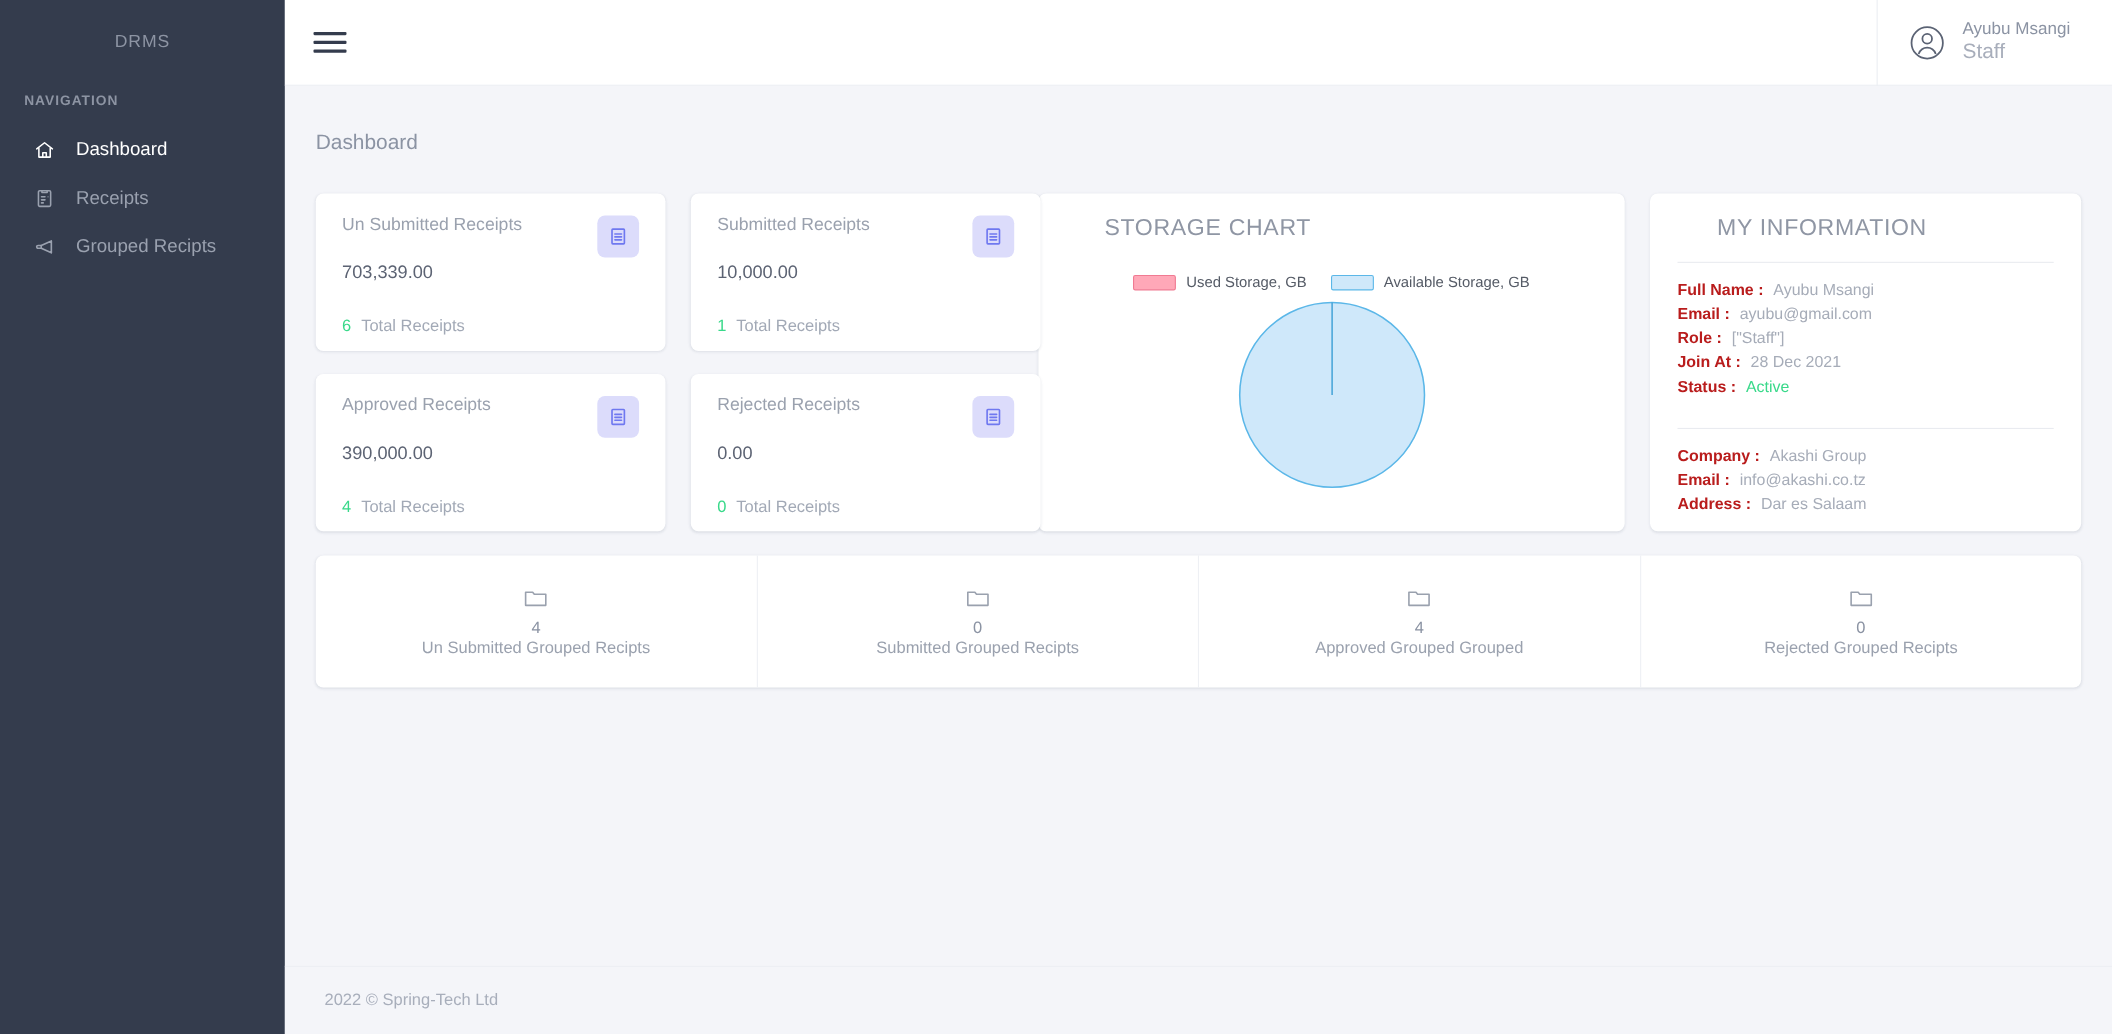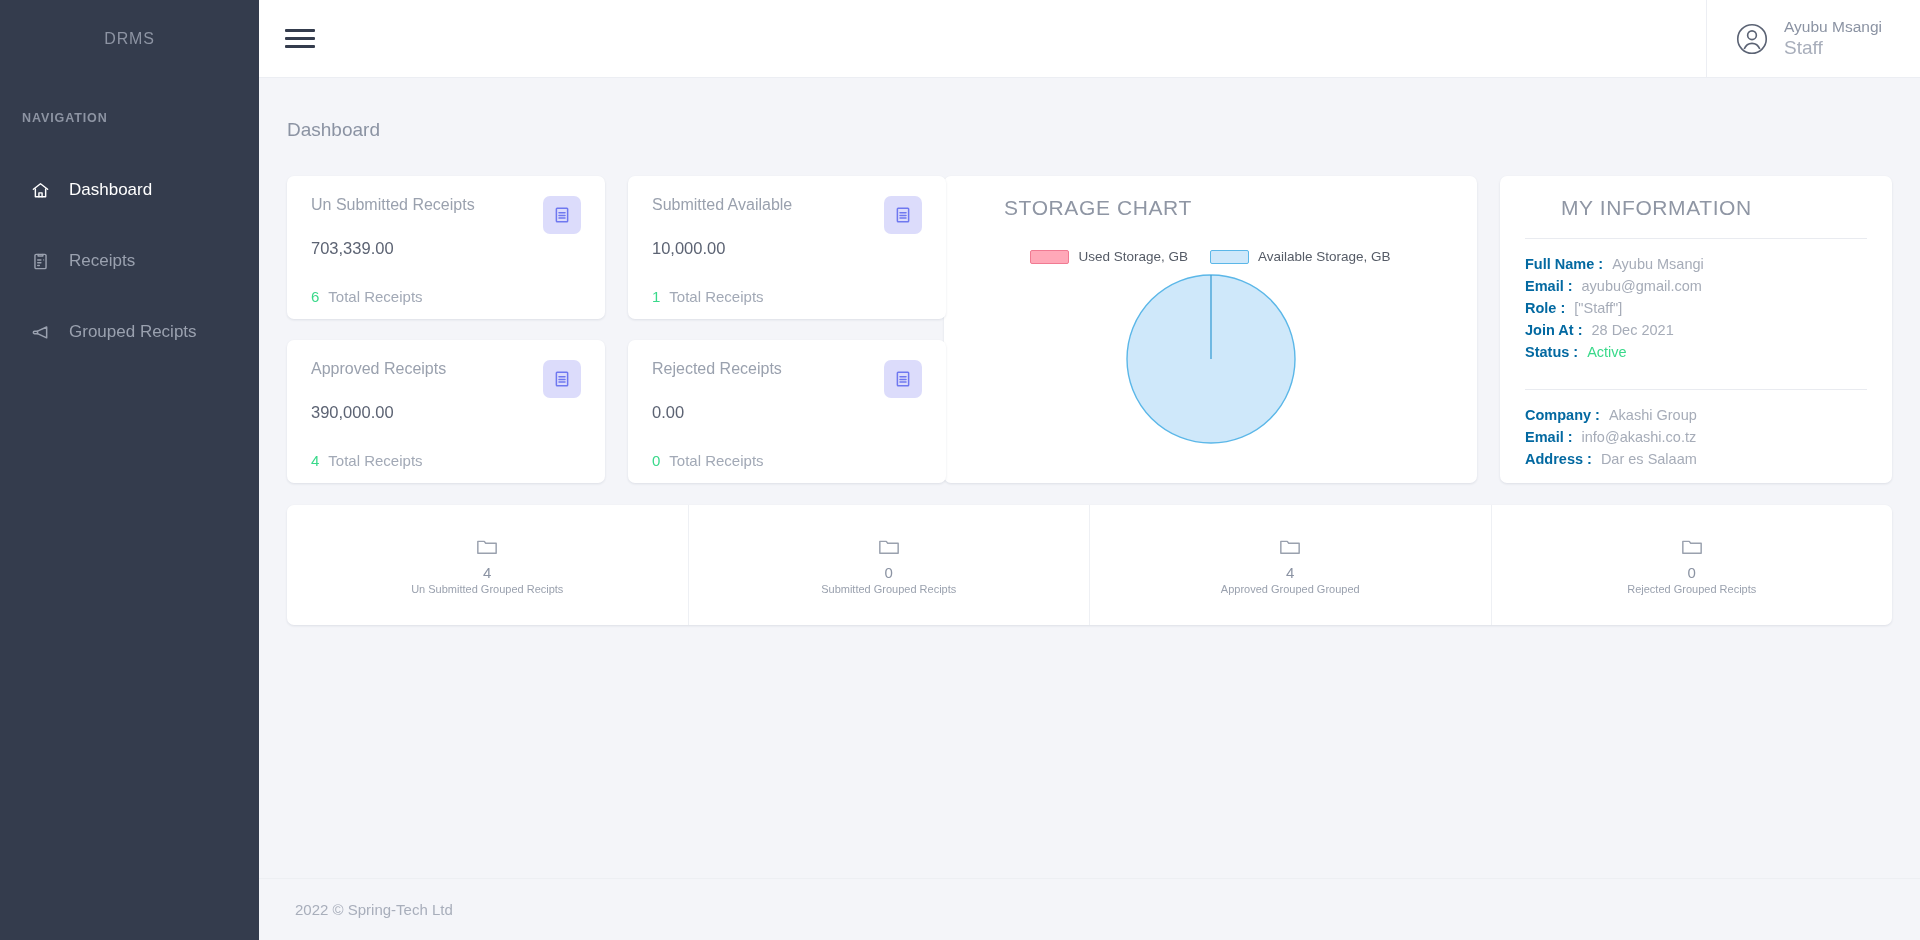--- a/index.html
+++ b/index.html
@@ -15,7 +15,7 @@
   .sidebar {
     width:259px; flex:0 0 259px; height:940px;
     background:#343c4d; color:#aeb4c0;
-    display:flex; flex-direction:column;gap:27px;
+    display:flex; flex-direction:column;
   }
   .brand {
     height:78px; display:flex; align-items:center; justify-content:center;

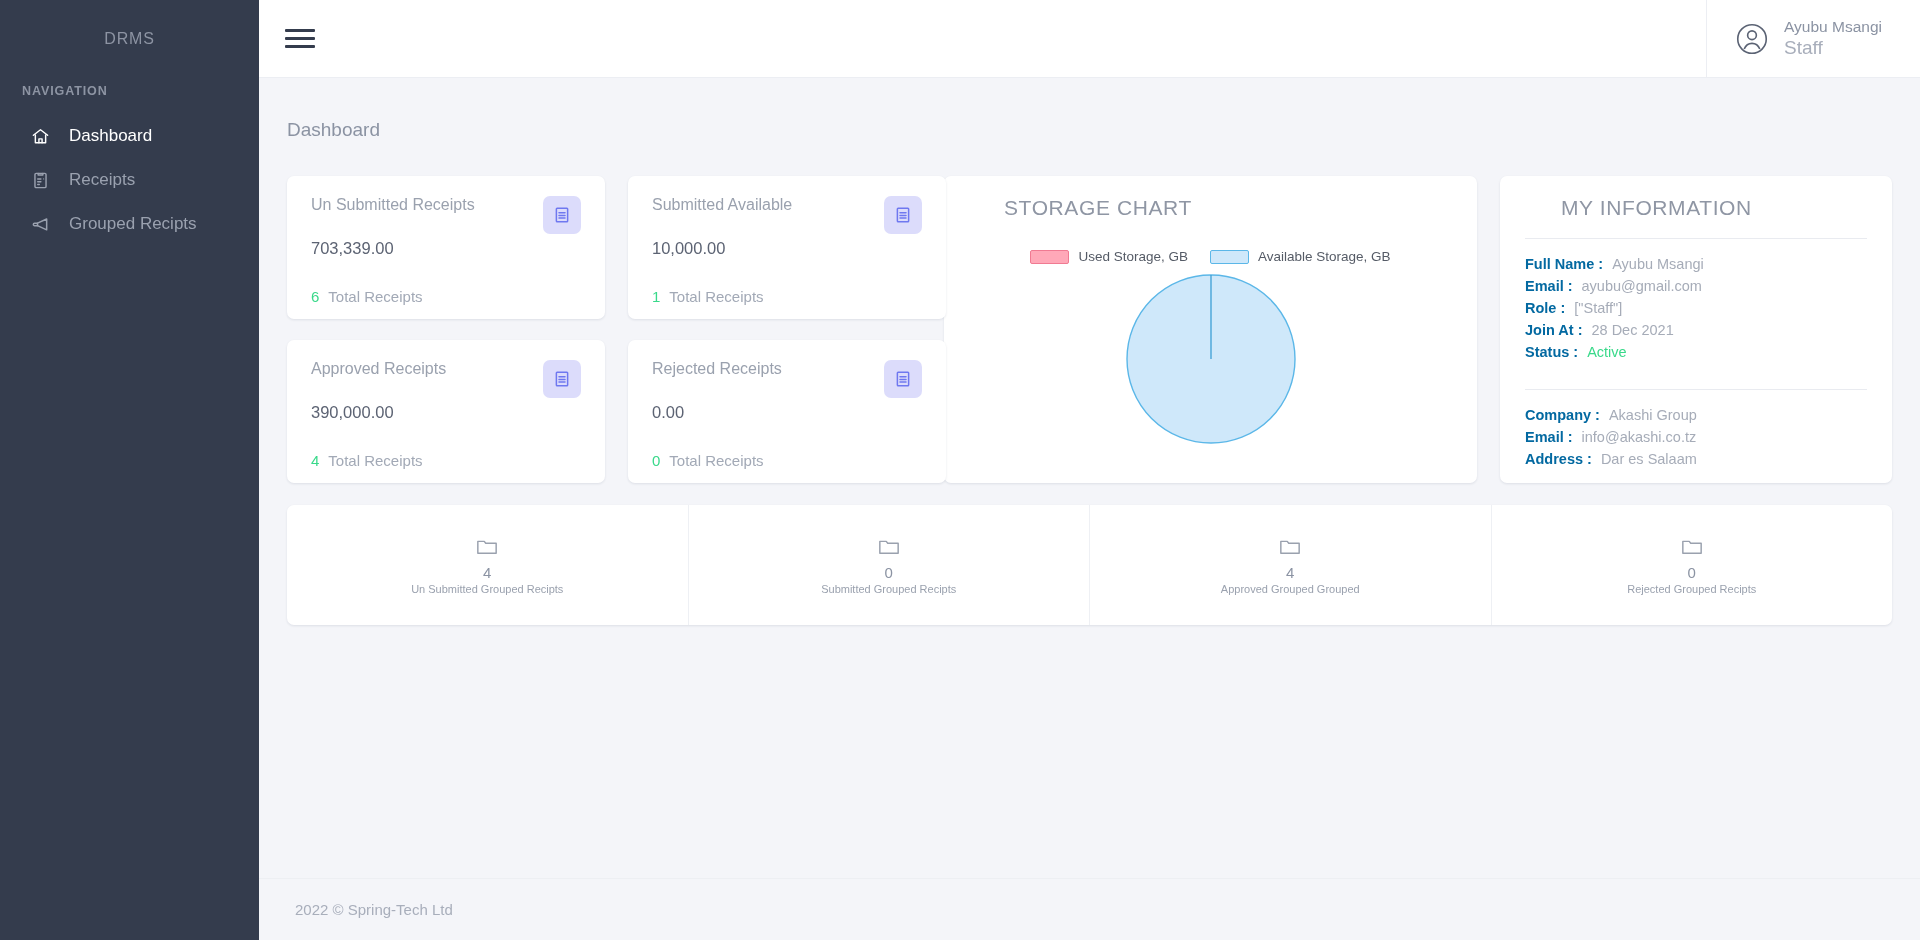--- a/index.html
+++ b/index.html
@@ -218,7 +218,7 @@
             </div>
 
             <div class="card stat-card">
-              <div class="stat-title">Submitted Available</div>
+              <div class="stat-title">Submitted Receipts</div>
               <div class="stat-value">10,000.00</div>
               <div class="stat-foot">
                 <span class="stat-count">1</span>

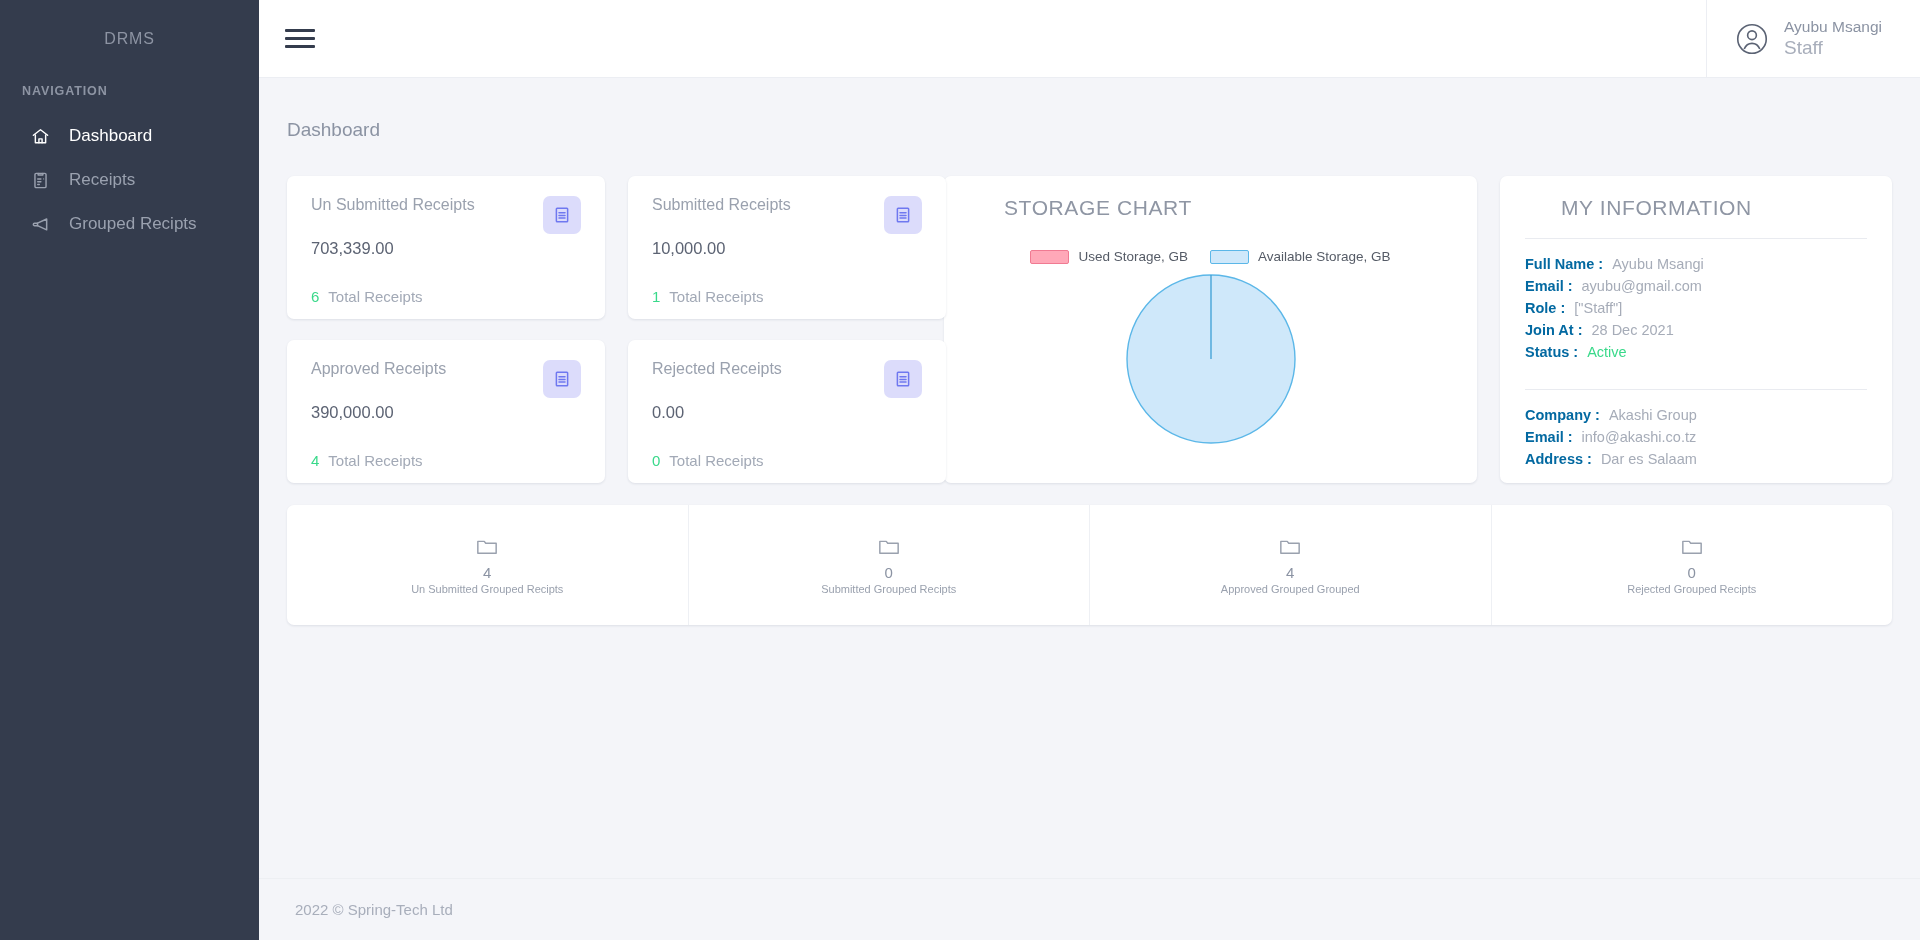--- a/index.html
+++ b/index.html
@@ -101,7 +101,7 @@
   .info-card { flex:1; height:307px; padding:20px 25px 0 25px; }
   .hr { height:1px; background:#e9ebf0; margin:18px 0 14px 0; }
   .info-line { display:flex; gap:9px; font-size:14.5px; line-height:22px; }
-  .info-k { color:#0369a1; font-weight:700; white-space:nowrap; }
+  .info-k { color:#b91c1c; font-weight:700; white-space:nowrap; }
   .info-v { color:#a6acb8; }
   .info-v.active-status { color:#39d98a; }
 

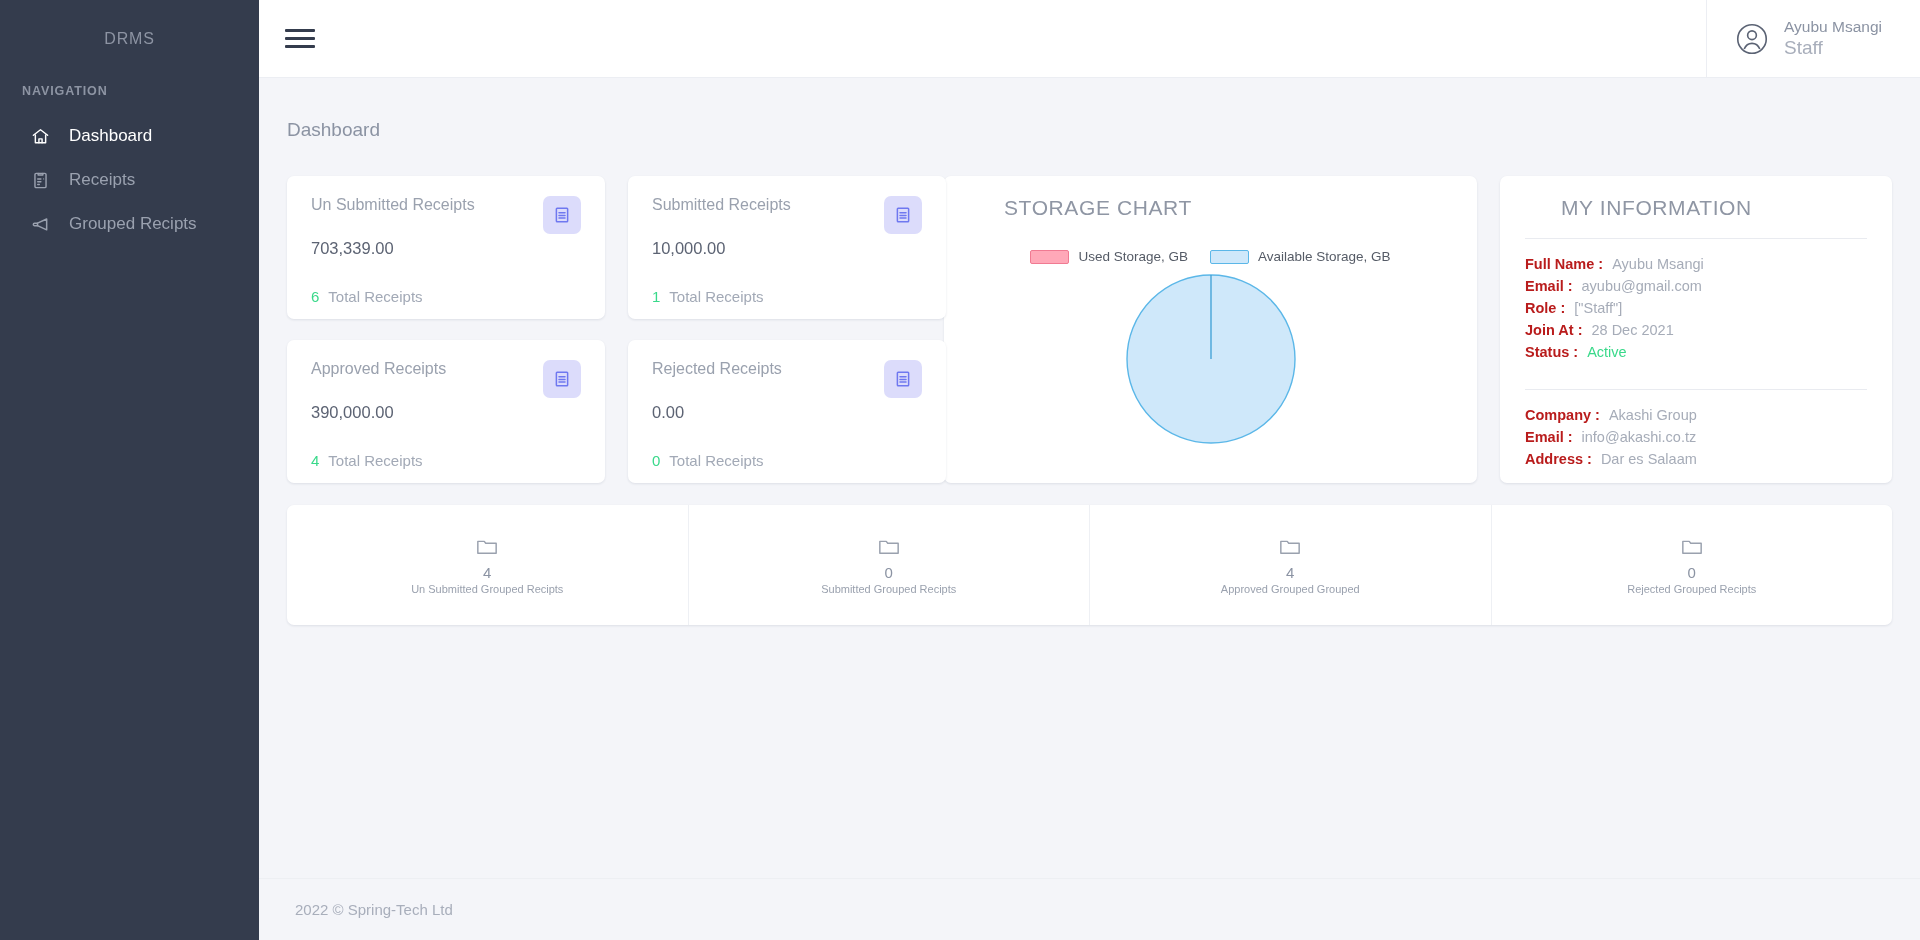--- a/index.html
+++ b/index.html
@@ -118,7 +118,7 @@
   .tile:last-child { border-right:none; }
   .tile-ico { margin-bottom:3px; }
   .tile-num { font-size:15px; color:#8b93a3; }
-  .tile-lb { font-size:11px; color:#9aa1ae; }
+  .tile-lb { font-size:15px; color:#9aa1ae; }
 
   .footer {
     height:62px; flex:0 0 62px; display:flex; align-items:center;

